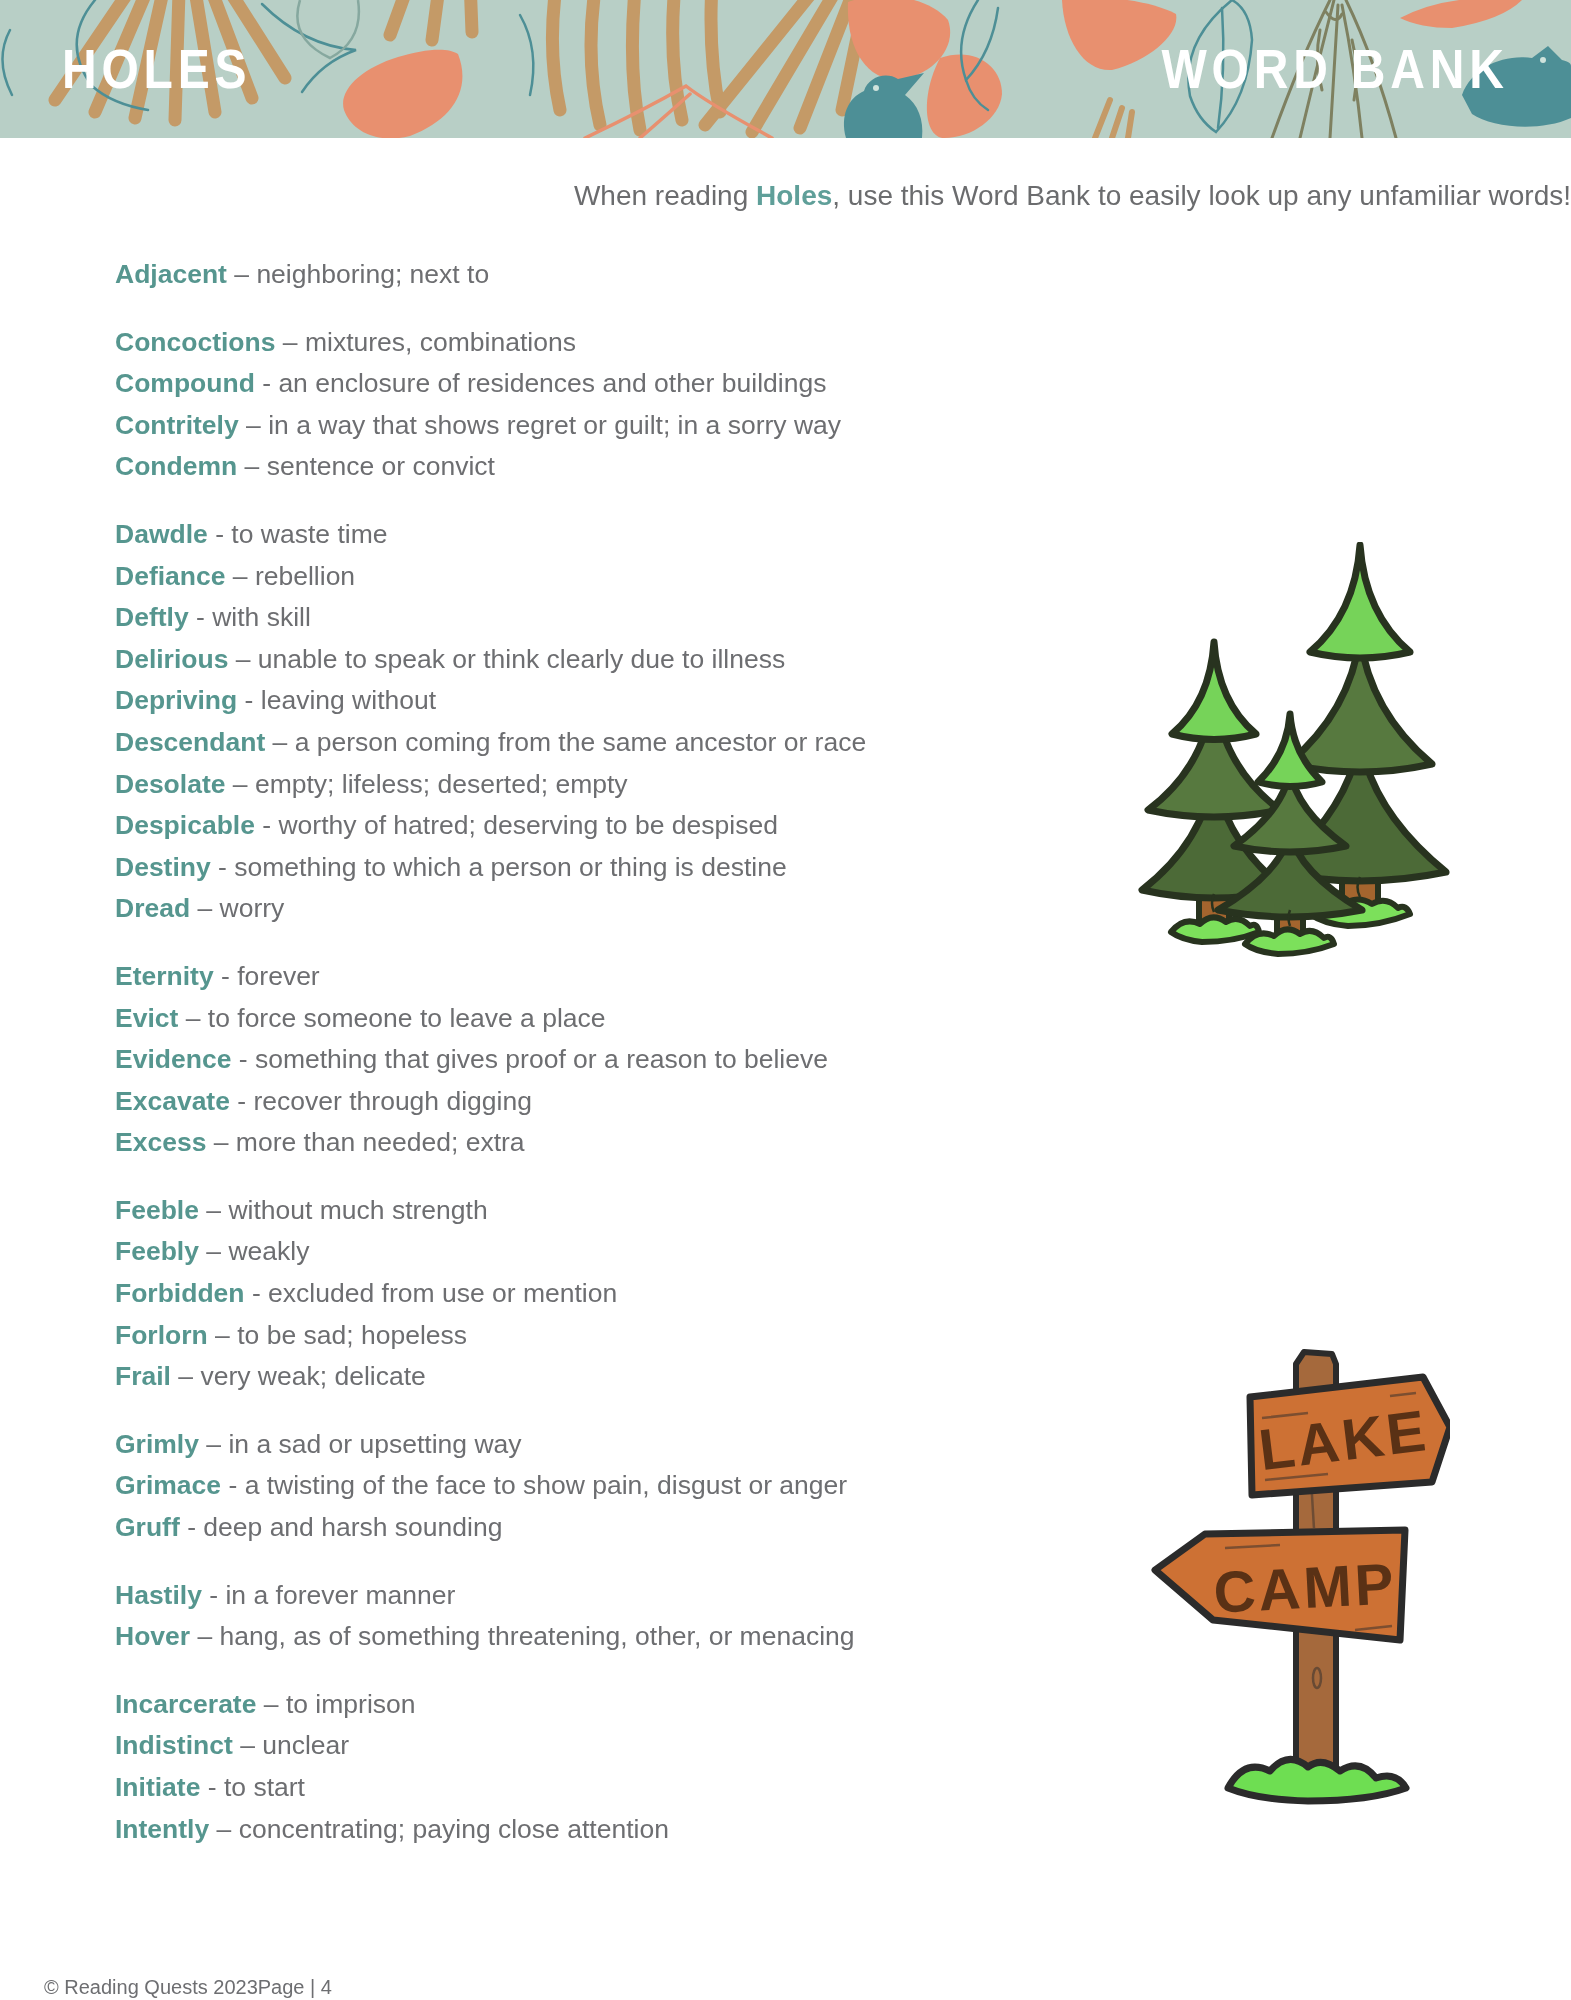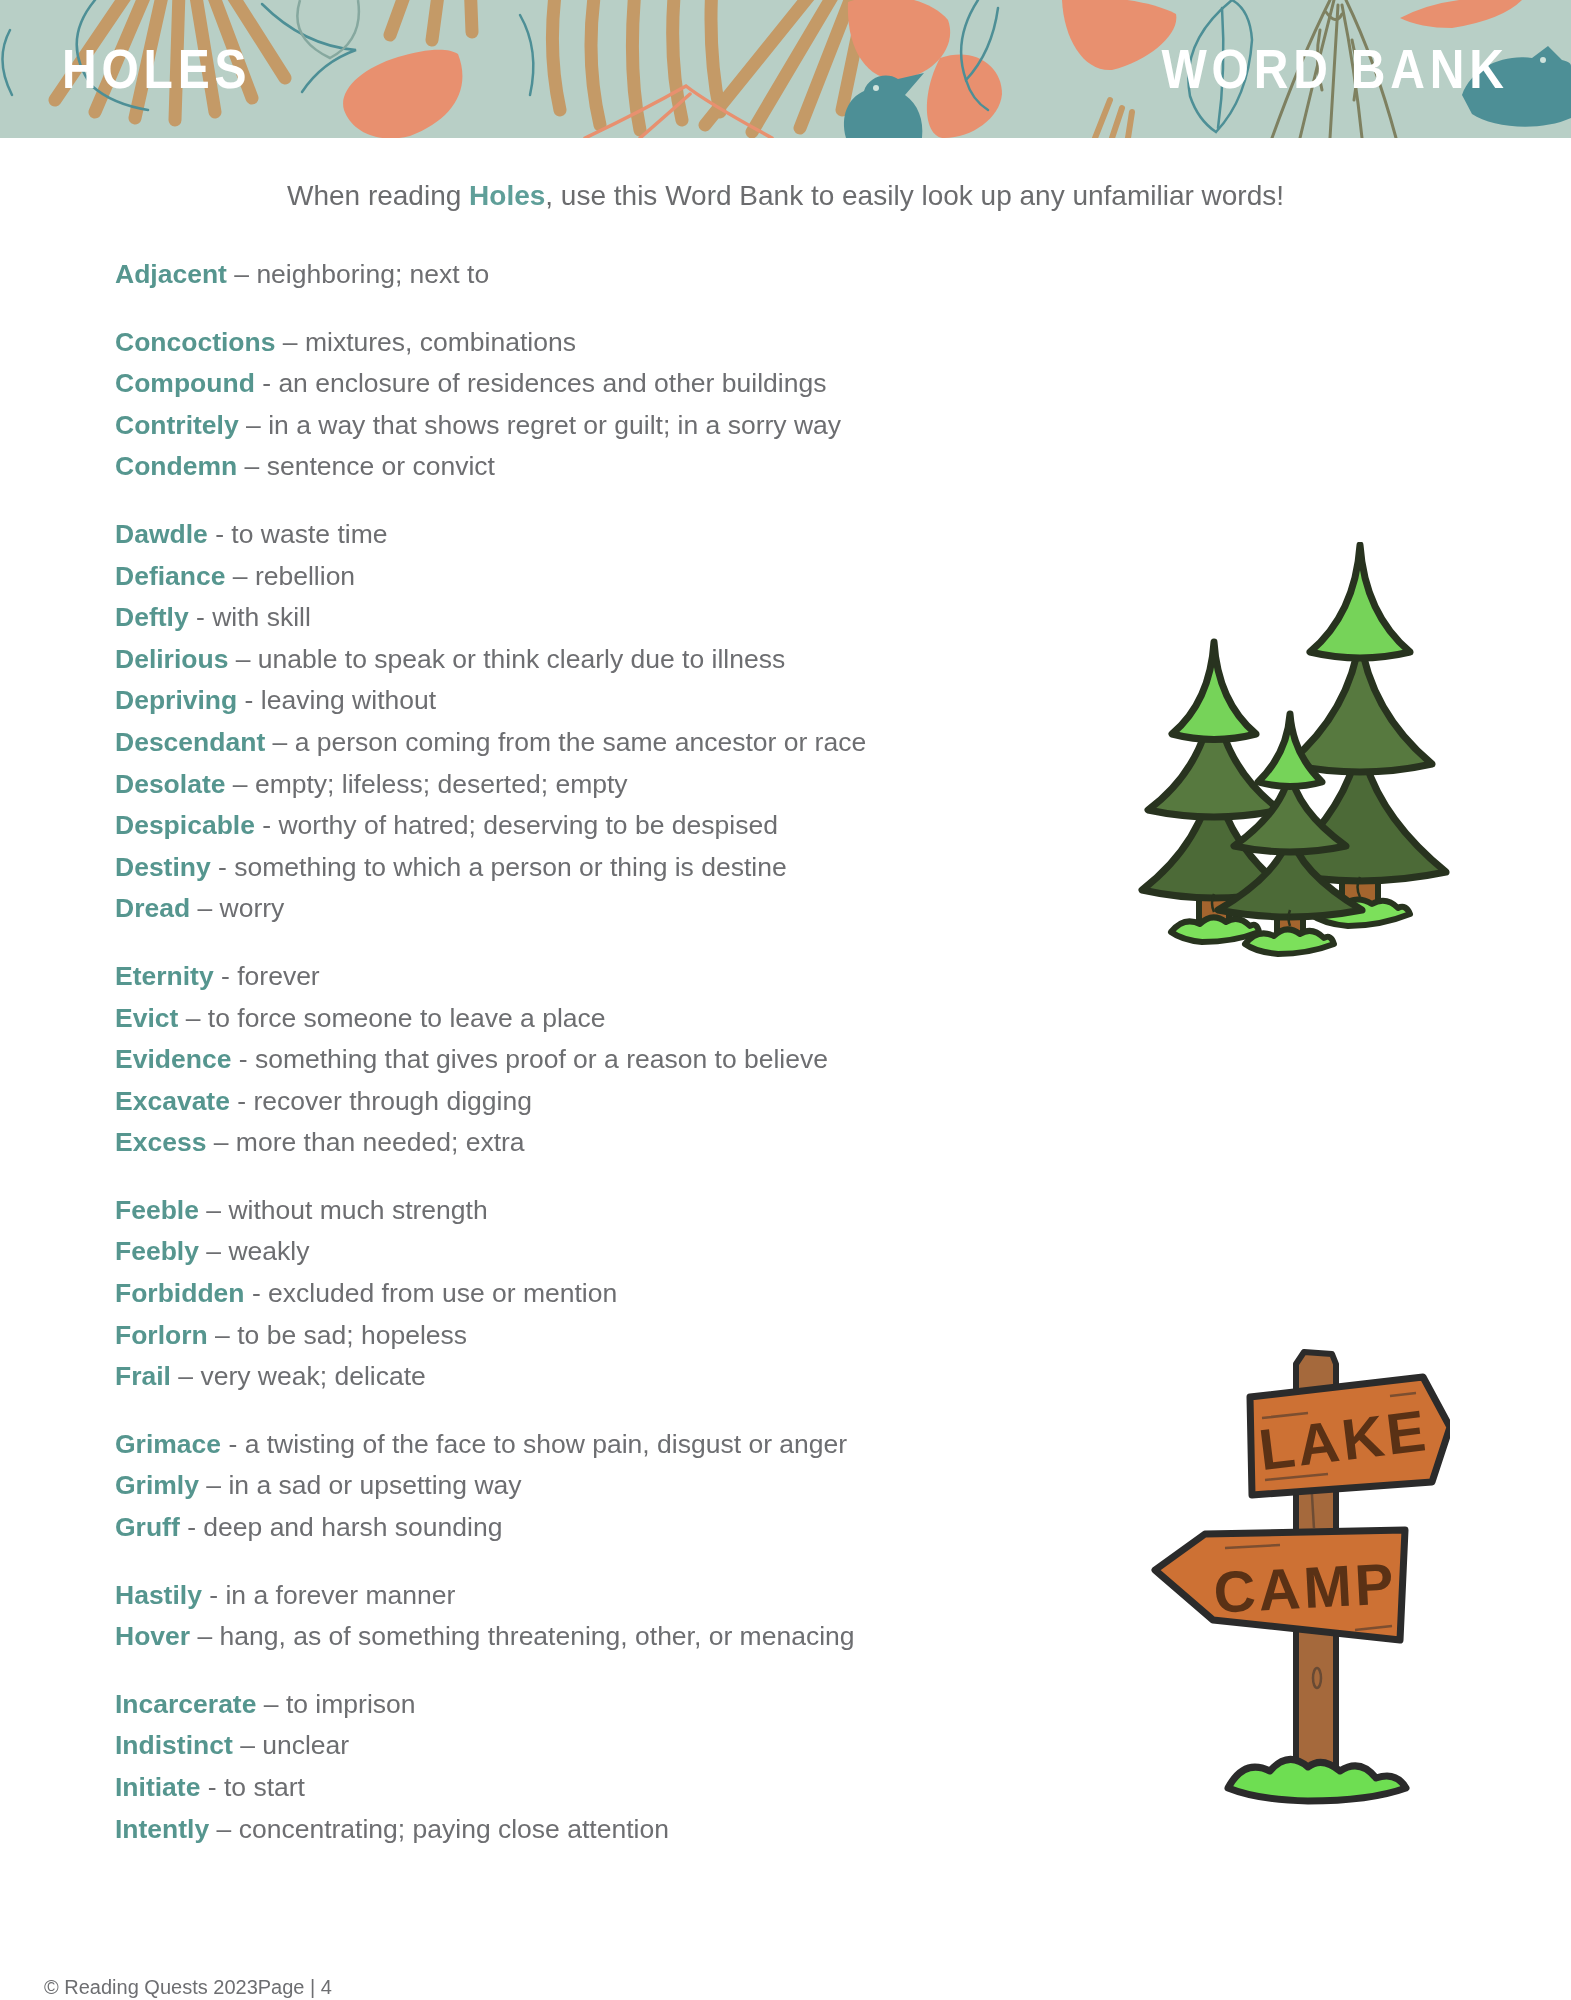--- a/index.html
+++ b/index.html
@@ -17,7 +17,7 @@
   .banner-title.right{transform-origin:right center;}
 
   
-  .intro{position:absolute;top:178px;left:0;width:100%;text-align:center;margin:0;
+  .intro{position:absolute;top:178px;left:0;width:100%;text-align:right;margin:0;
          font-size:28px;color:#6b6c6e;line-height:36px;}
   .intro .book{color:#5f9f99;font-weight:700;}
 

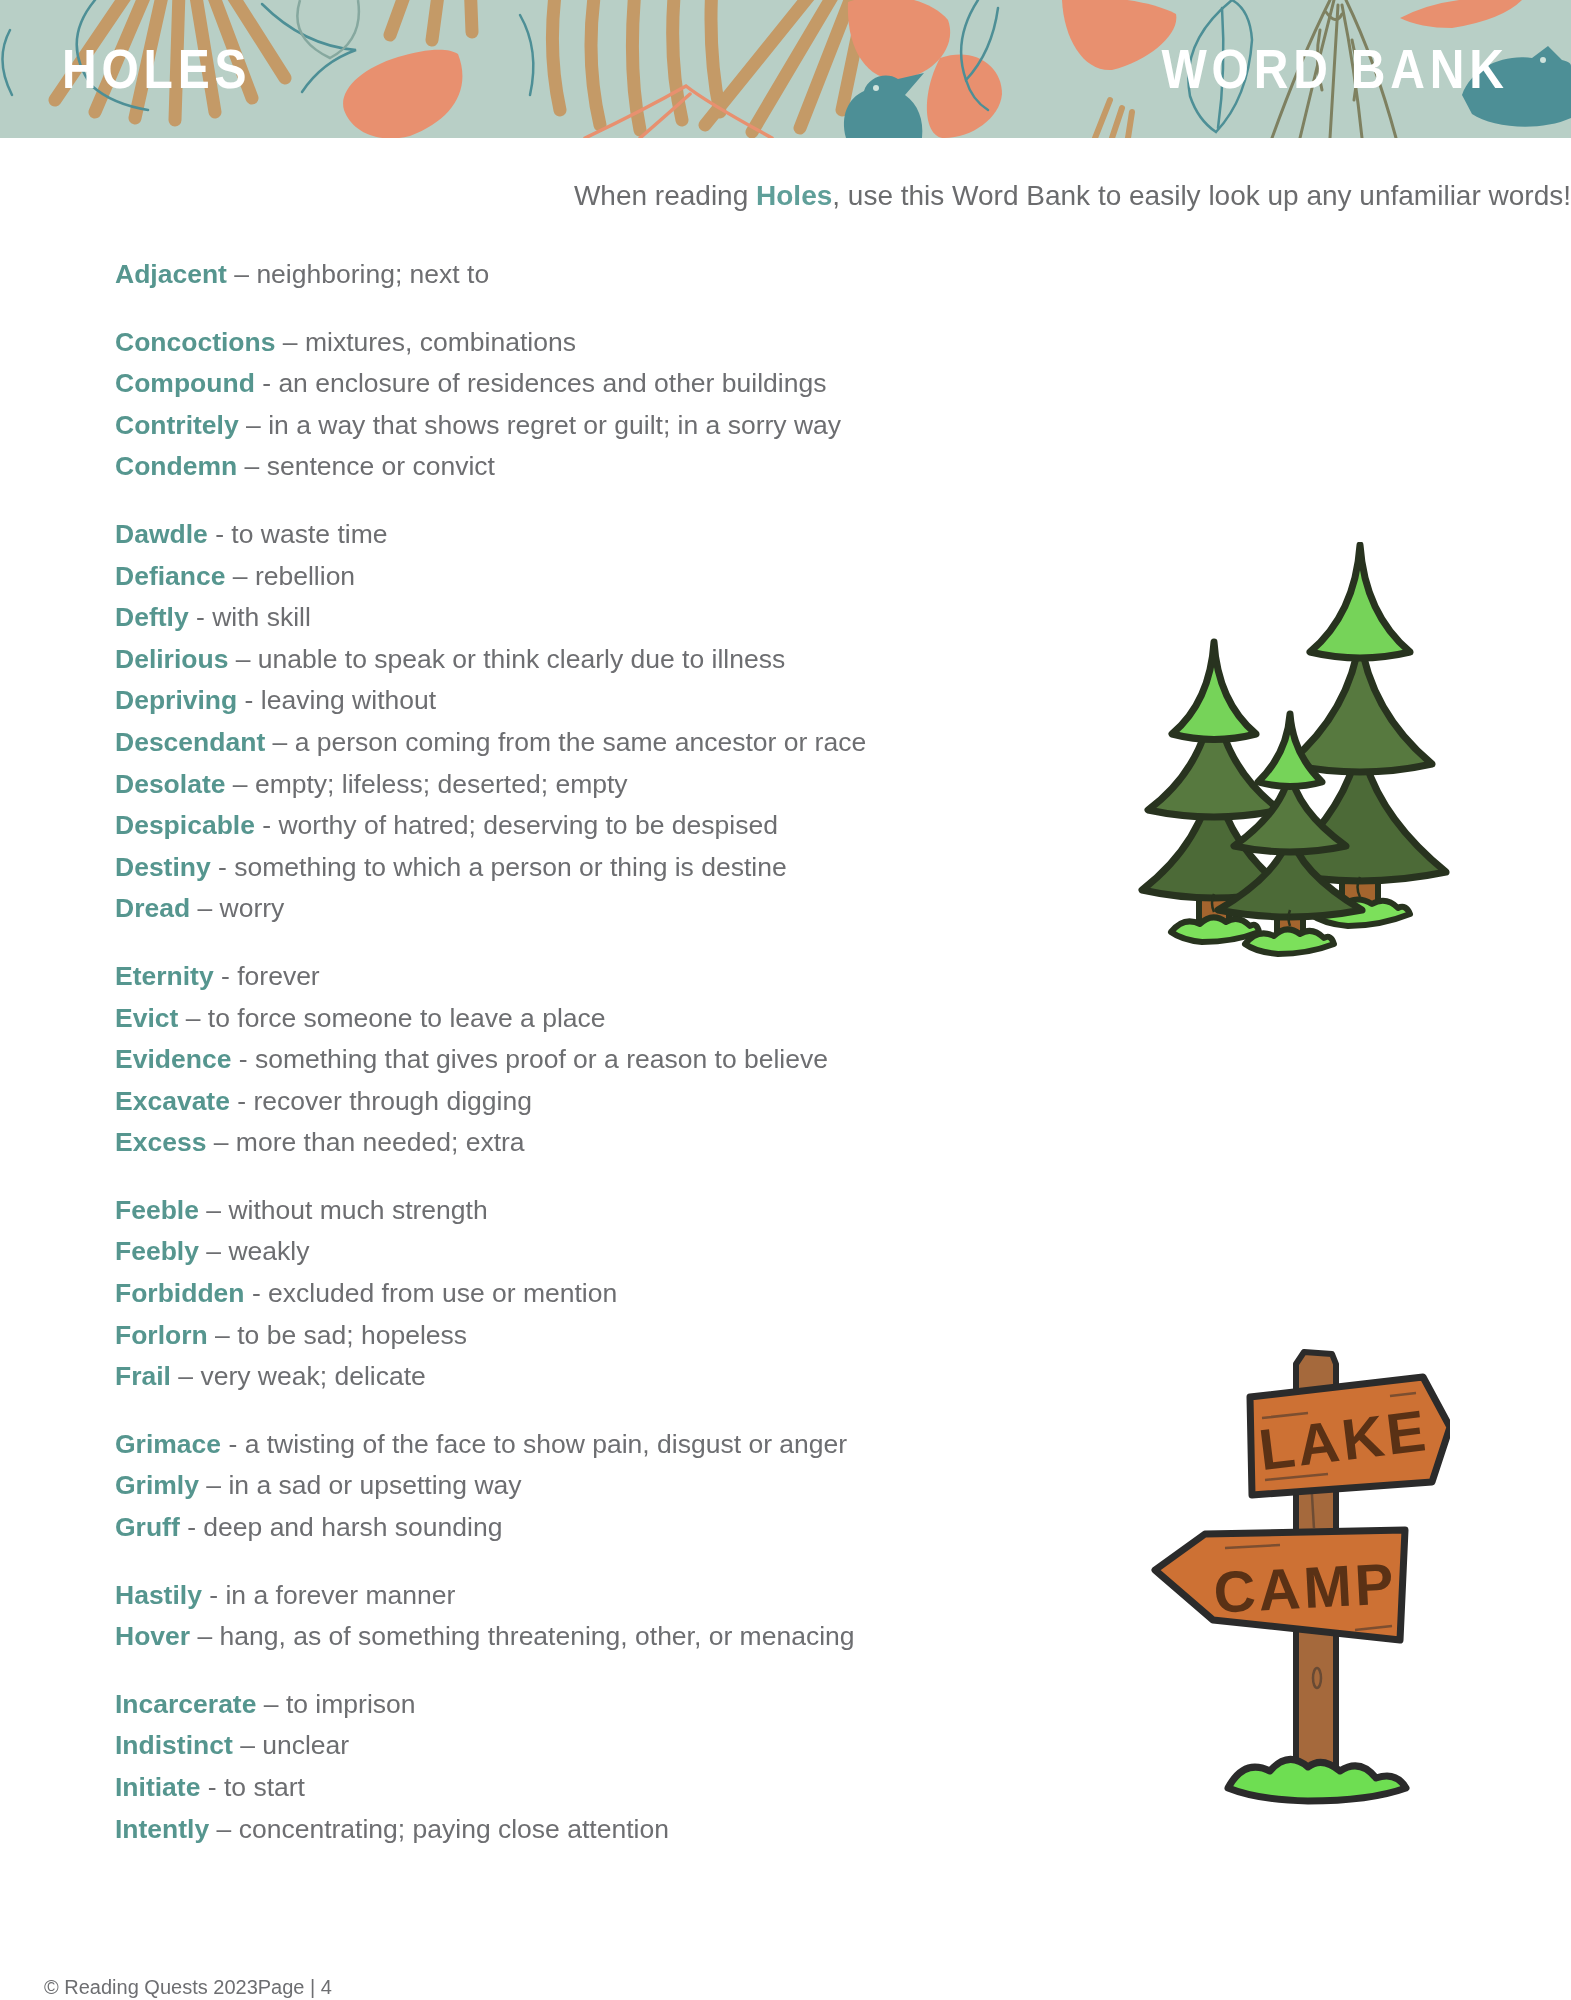--- a/index.html
+++ b/index.html
@@ -164,8 +164,8 @@
         <div class="entry"><span class="term">Frail</span><span class="def"> – very weak; delicate</span></div>
       </div>
       <div class="group">
+        <div class="entry"><span class="term">Grimly</span><span class="def"> – in a sad or upsetting way</span></div>
         <div class="entry"><span class="term">Grimace</span><span class="def"> - a twisting of the face to show pain, disgust or anger</span></div>
-        <div class="entry"><span class="term">Grimly</span><span class="def"> – in a sad or upsetting way</span></div>
         <div class="entry"><span class="term">Gruff</span><span class="def"> - deep and harsh sounding</span></div>
       </div>
       <div class="group">

